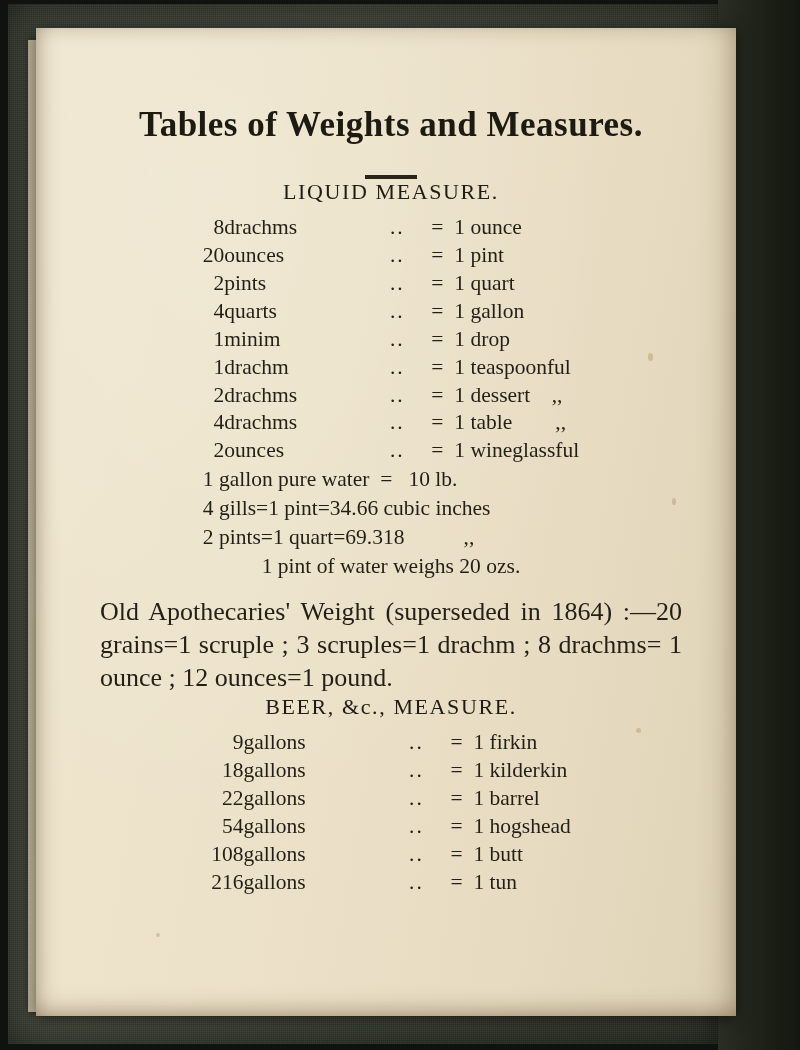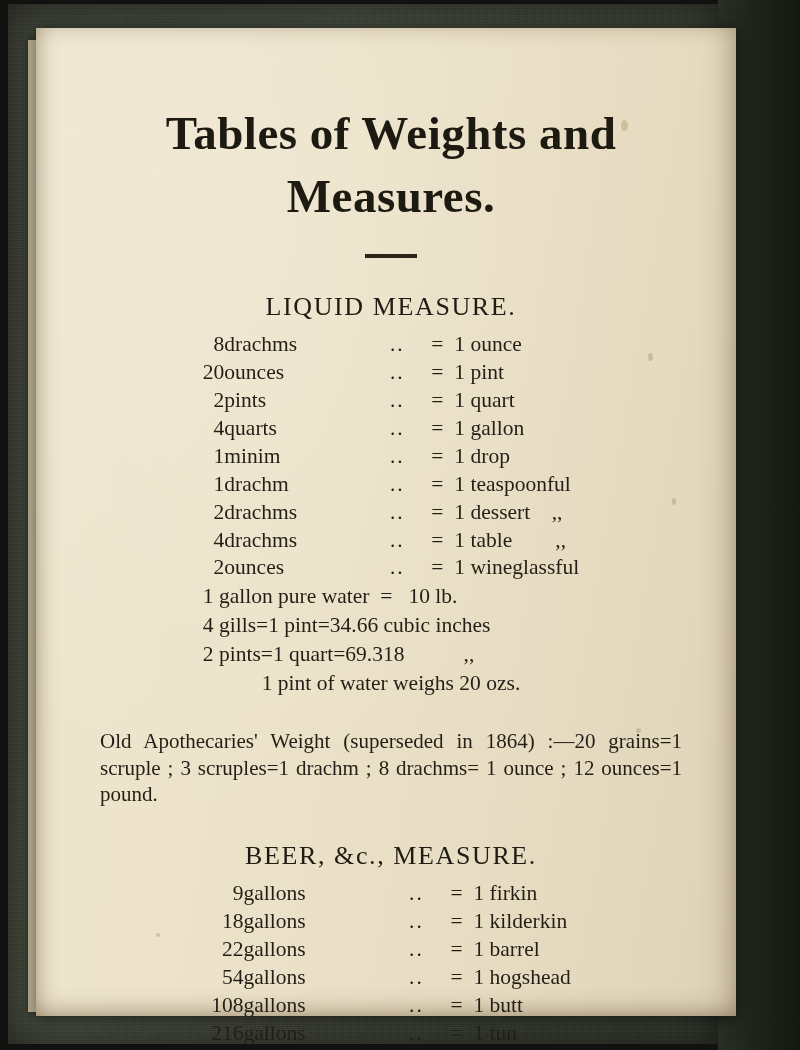--- a/index.html
+++ b/index.html
@@ -112,7 +112,7 @@
   .title {
     text-align: center;
     font-weight: bold;
-    font-size: 47px;
+    font-size: 35px;
     letter-spacing: 0.5px;
     line-height: 1.34;
     margin: 0 38px;

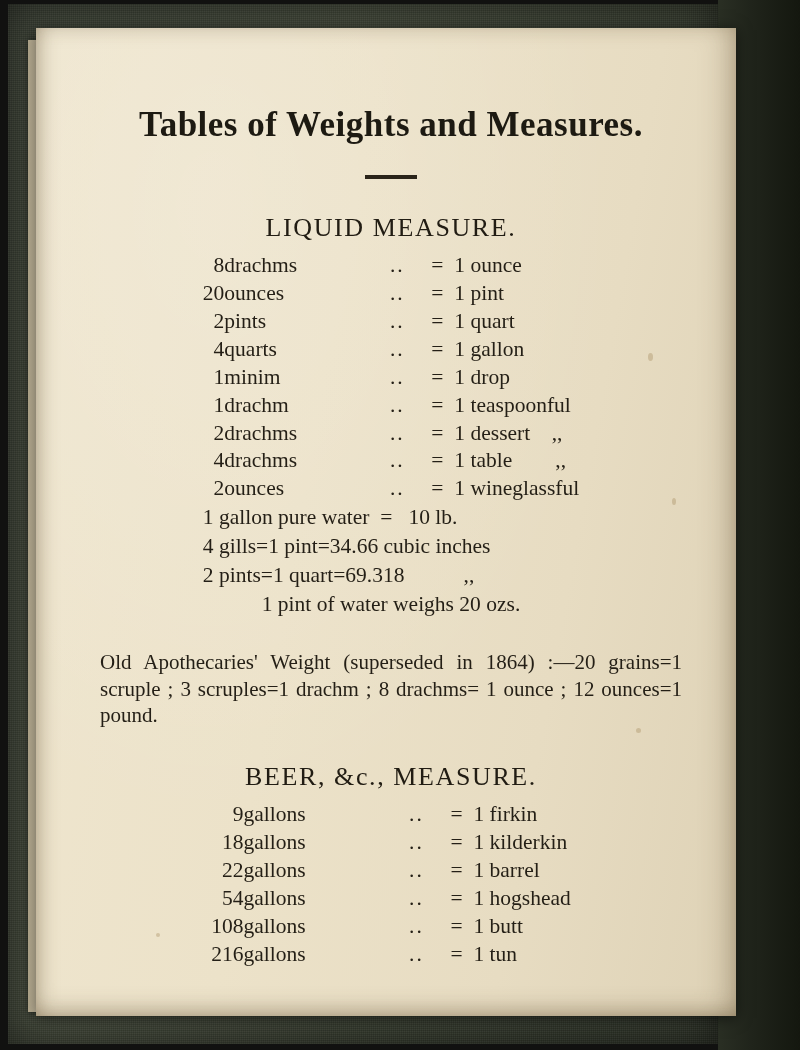--- a/index.html
+++ b/index.html
@@ -128,9 +128,8 @@
 
   .section-head {
     text-align: center;
-    font-size: 26px;
+    font-size: 22px;
     letter-spacing: 1.6px;
-    margin-top: 34px;
     margin-bottom: 9px;
     color: #211c13;
   }

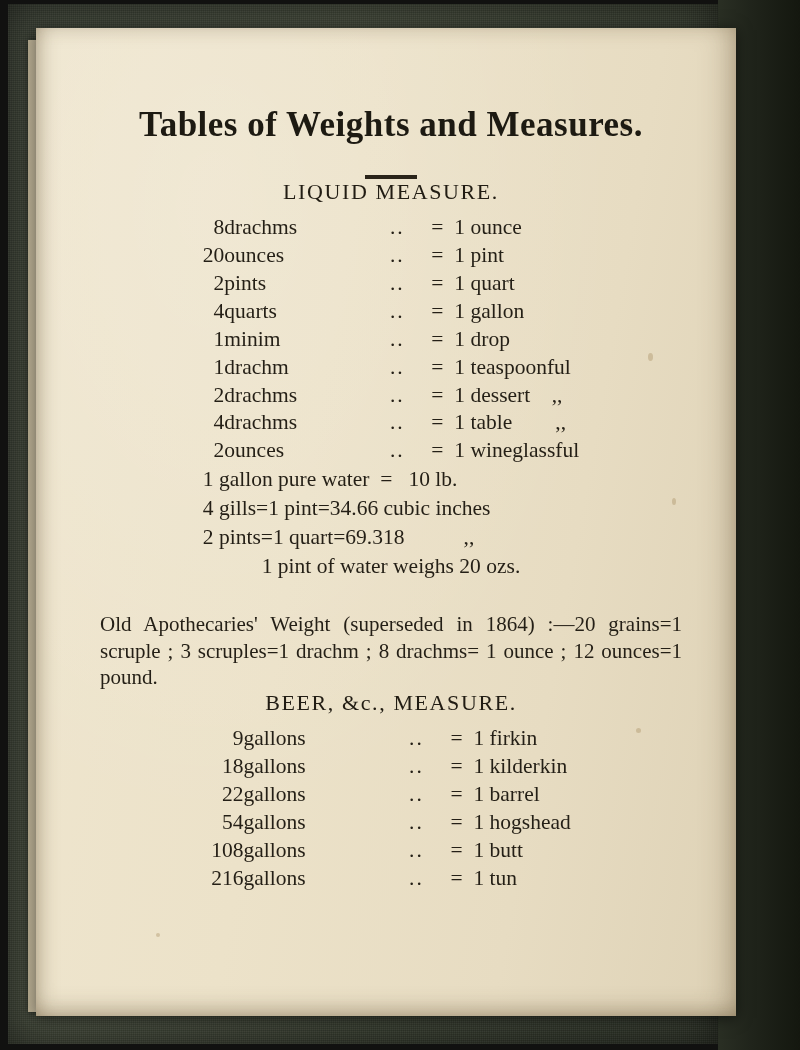--- a/index.html
+++ b/index.html
@@ -180,10 +180,10 @@
   }
 
   p.para {
-    font-size: 21px;
+    font-size: 26px;
     line-height: 1.26;
     text-align: justify;
-    margin: 30px 4px 0 4px;
+    margin: 15px 4px 0 4px;
     text-indent: 0;
   }
 

